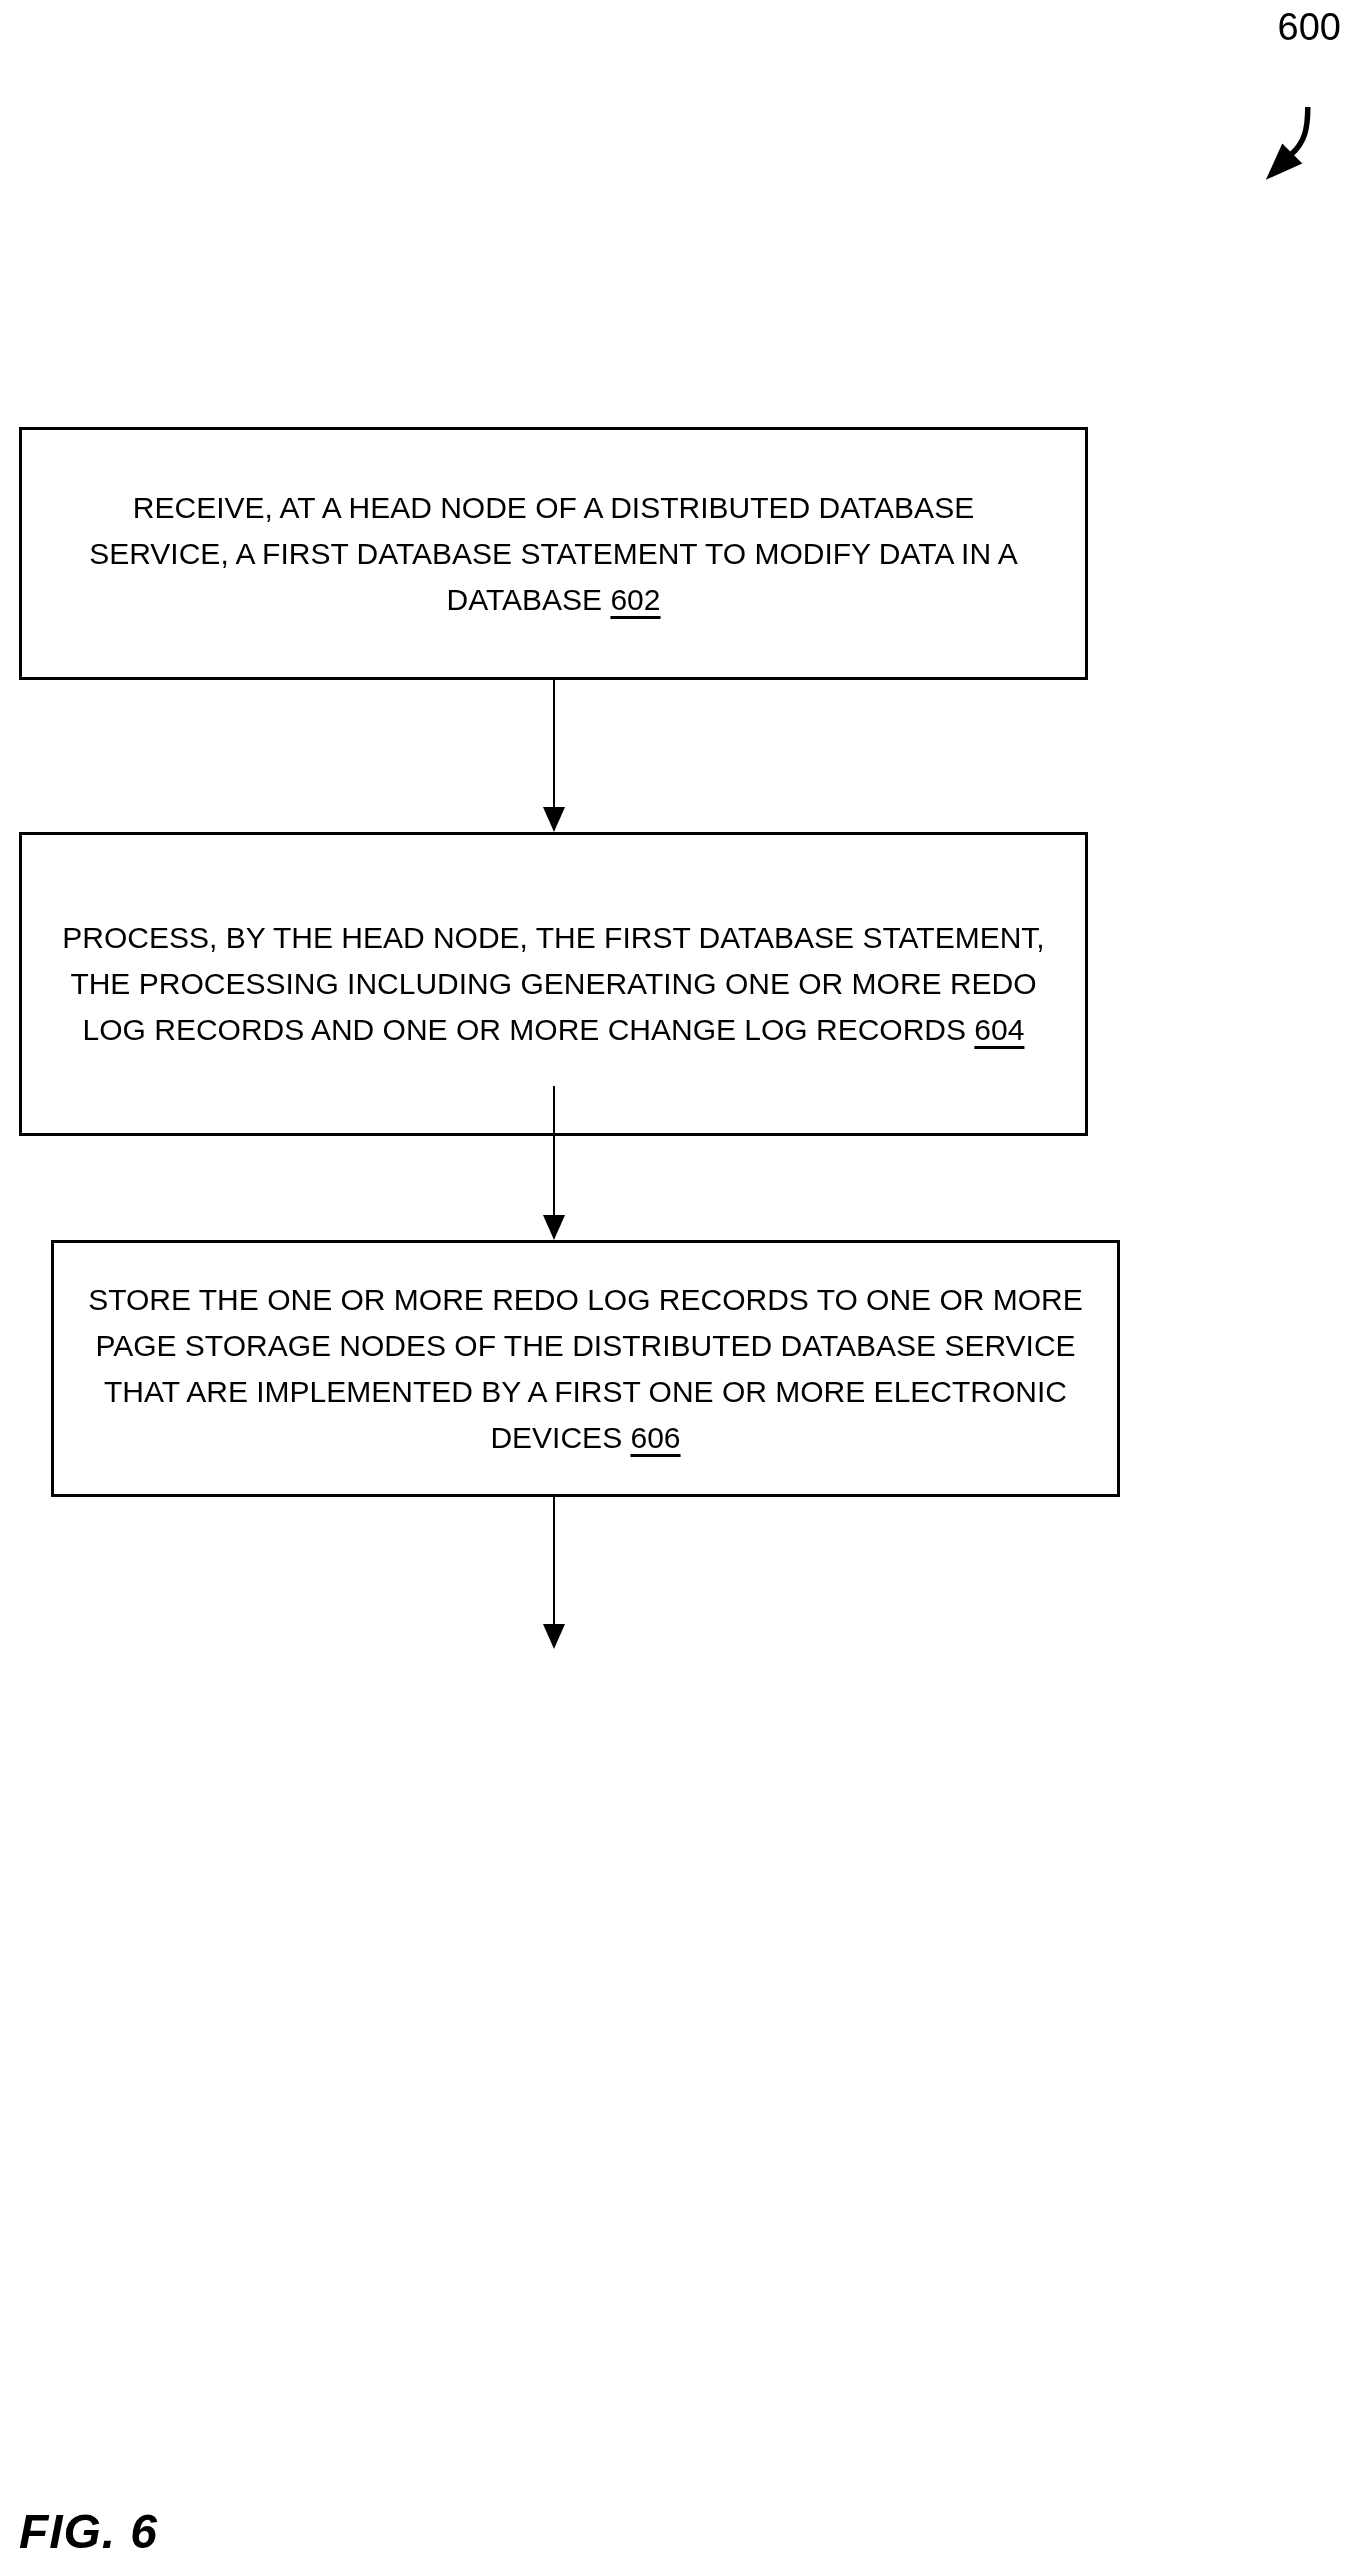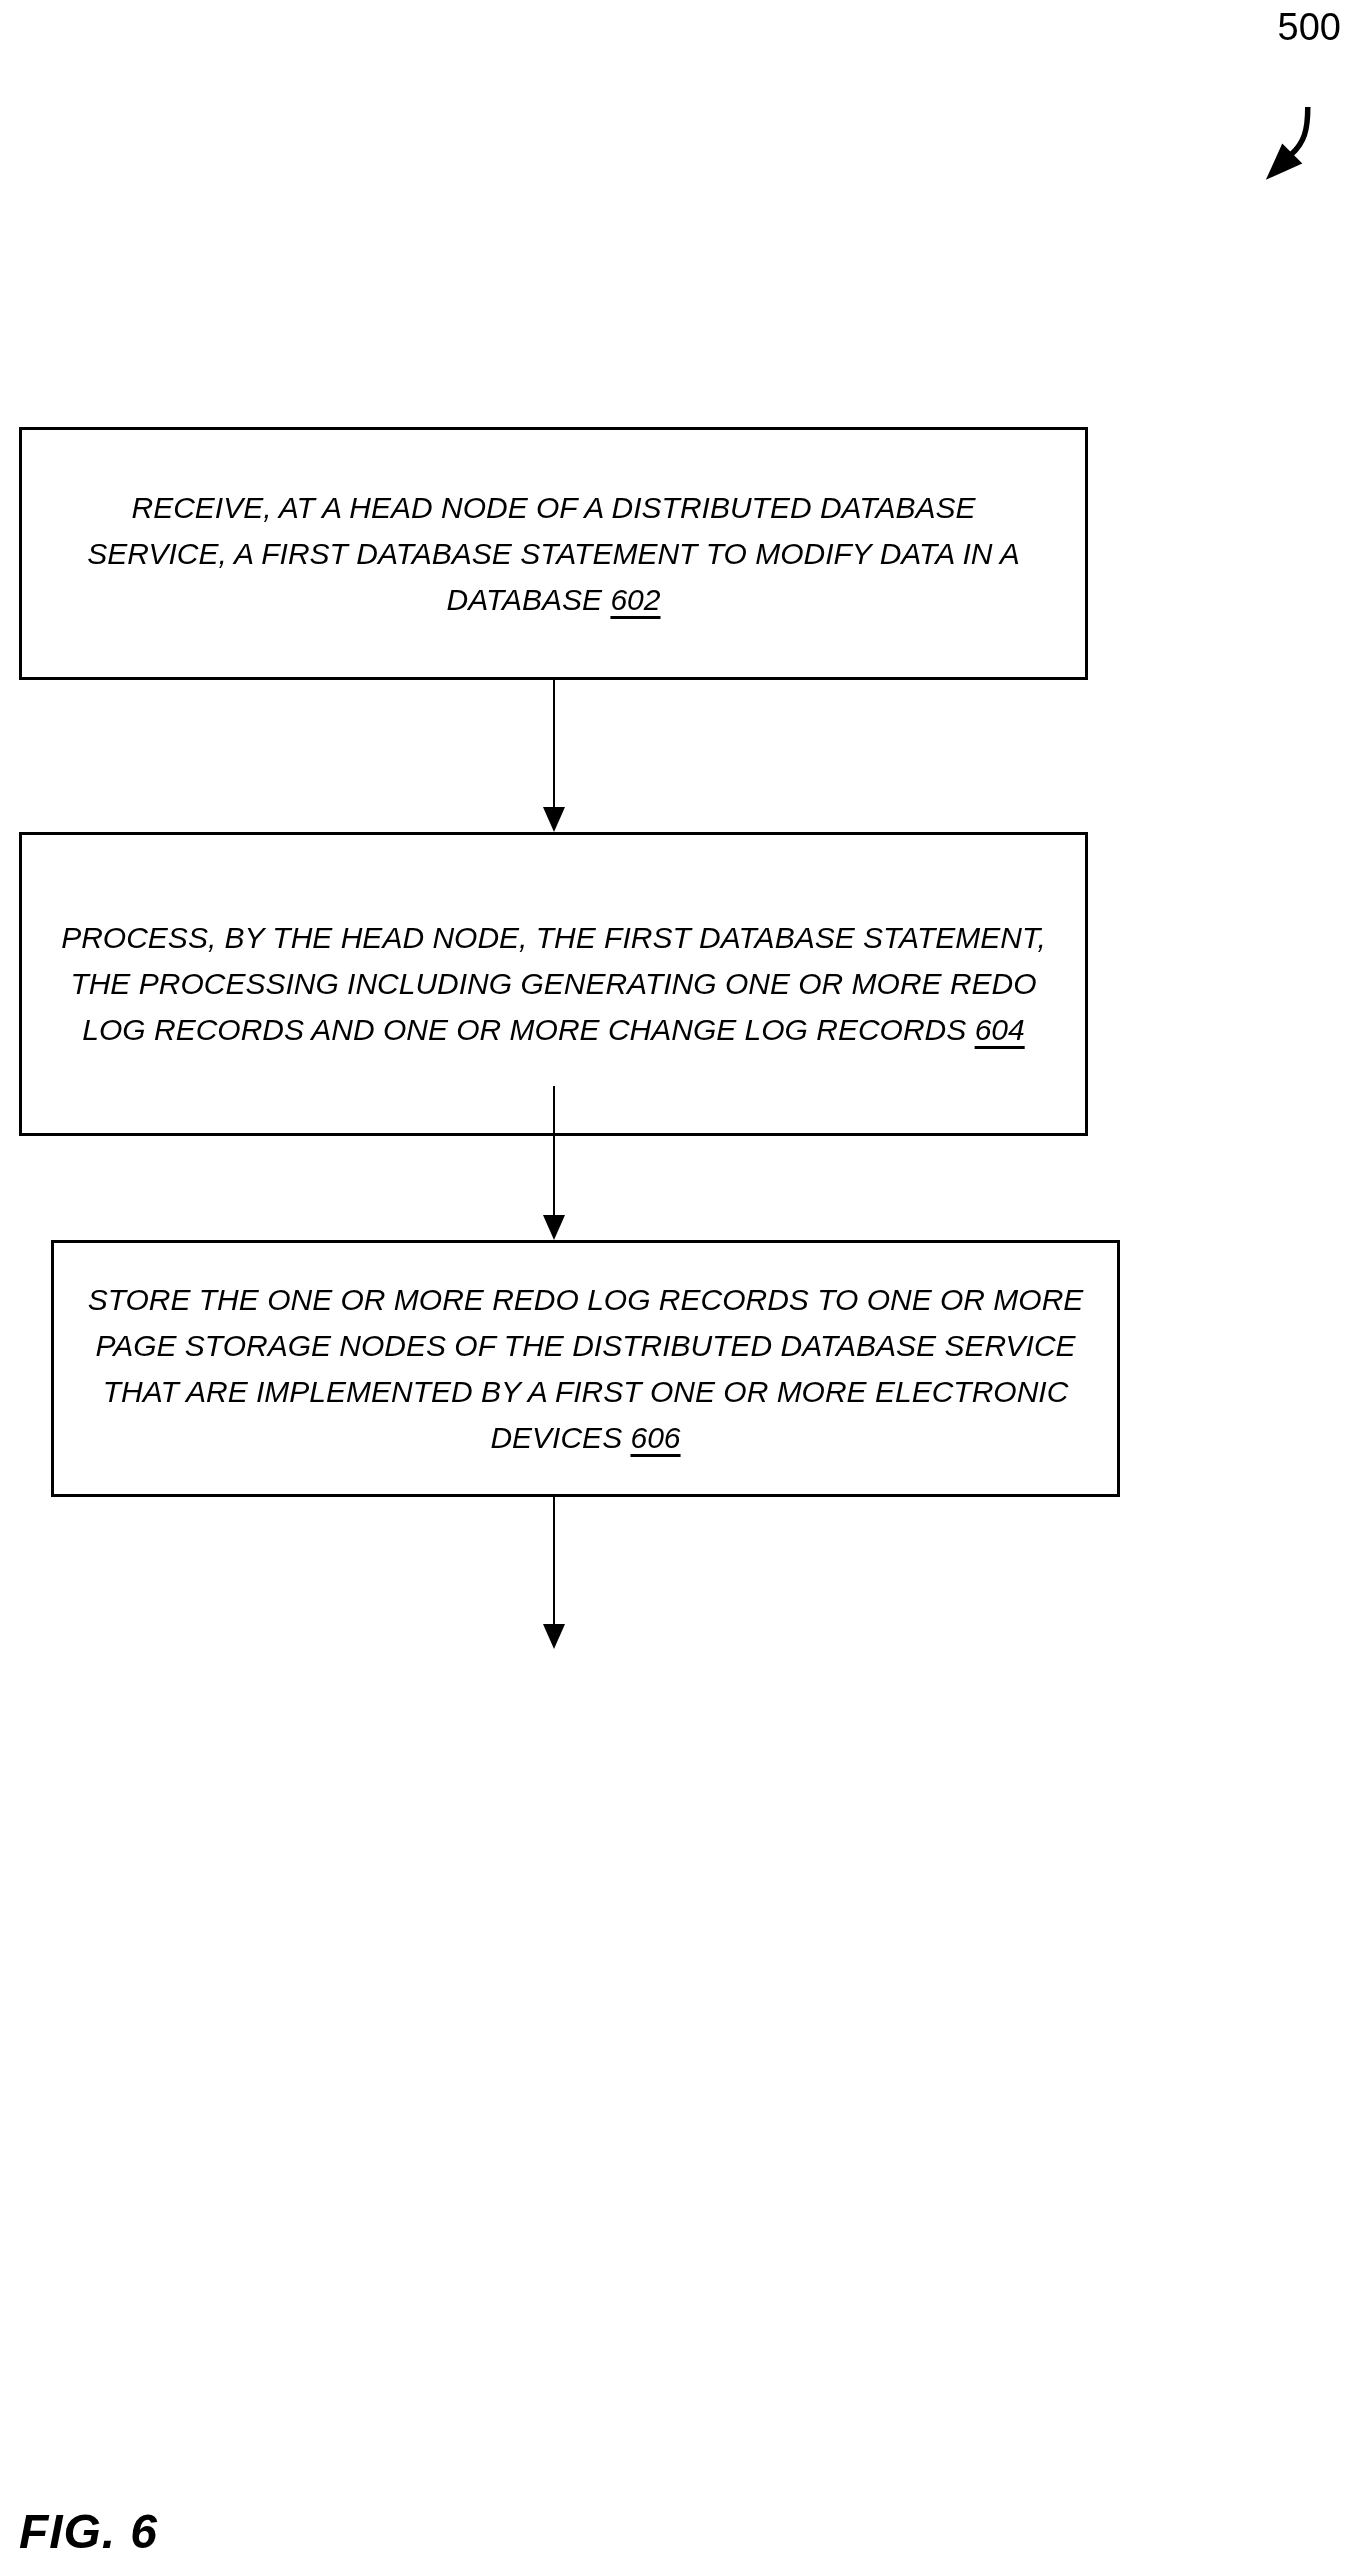--- a/index.html
+++ b/index.html
@@ -98,7 +98,7 @@
 
 <div class="page">
 
-  <div class="fig-ref-label">500</div>
+  <div class="fig-ref-label">600</div>
 
   <svg class="fig-ref-arrow" viewBox="0 0 90 110" aria-hidden="true">
     <path d="M 70 16 C 70 42 66 55 52 68" stroke="#000000" stroke-width="6" fill="none"></path>

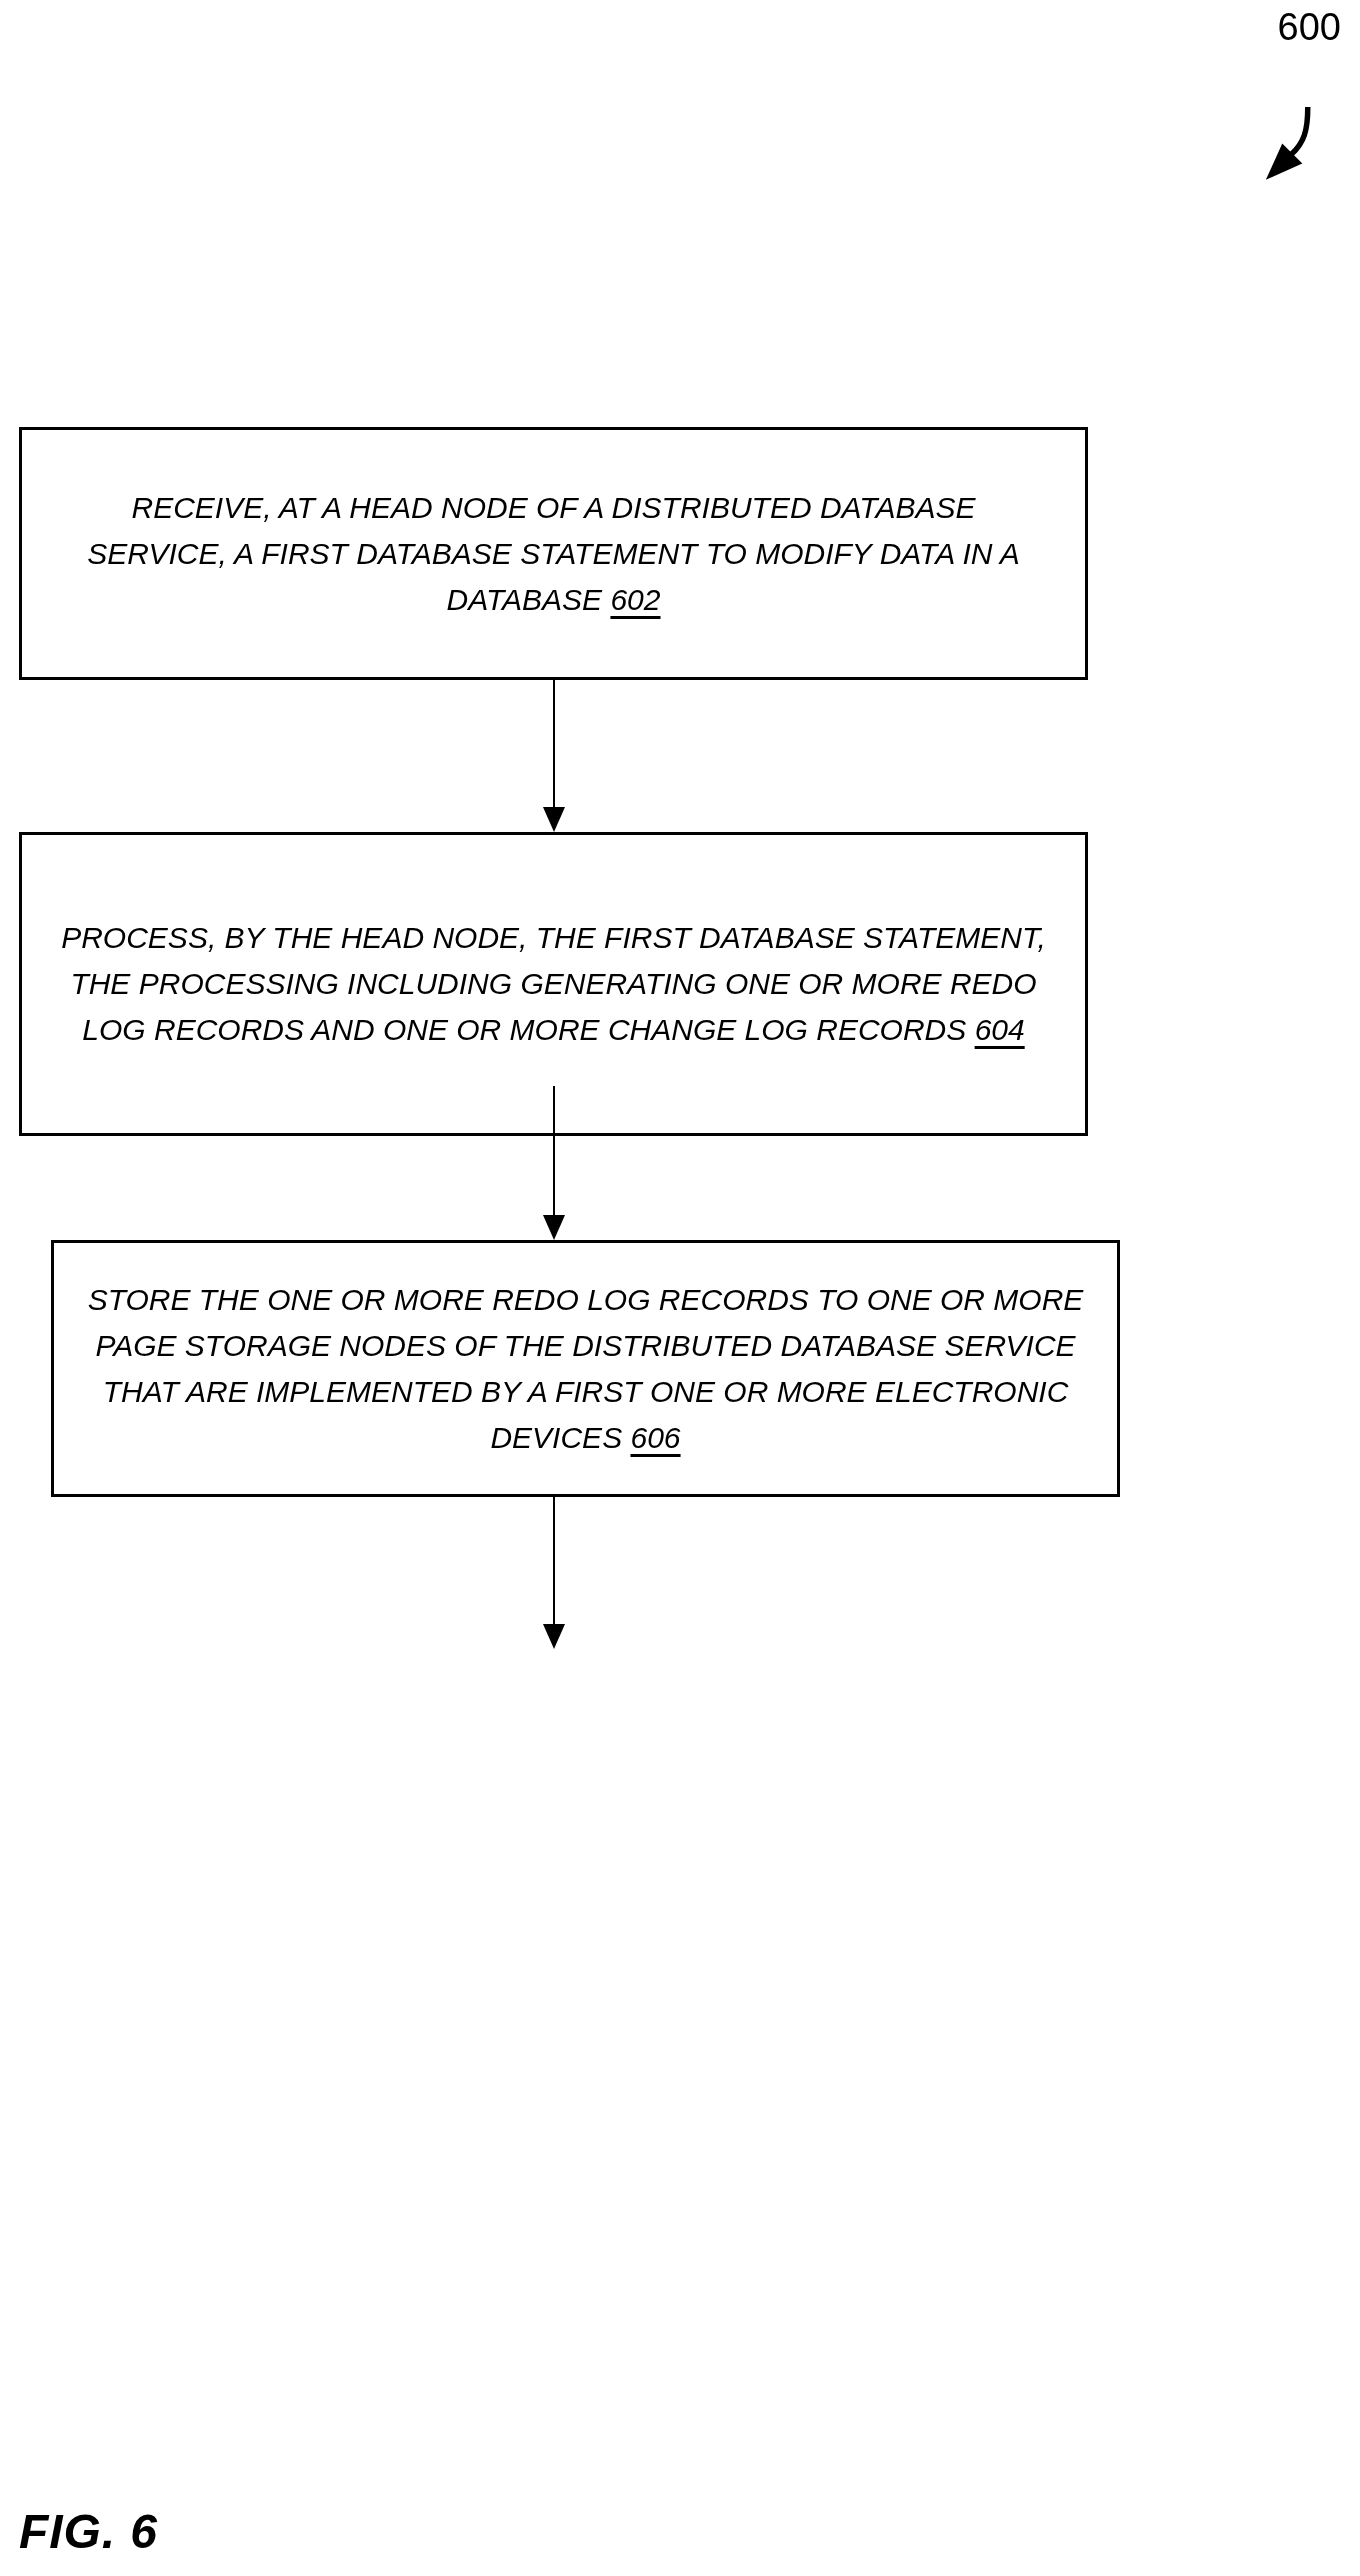--- a/index.html
+++ b/index.html
@@ -52,7 +52,6 @@
     line-height: 46px;
     letter-spacing: 0px;
     padding: 0 5.5px;
-    font-style: italic;
   }
   .ref-num {
     text-decoration: underline;

